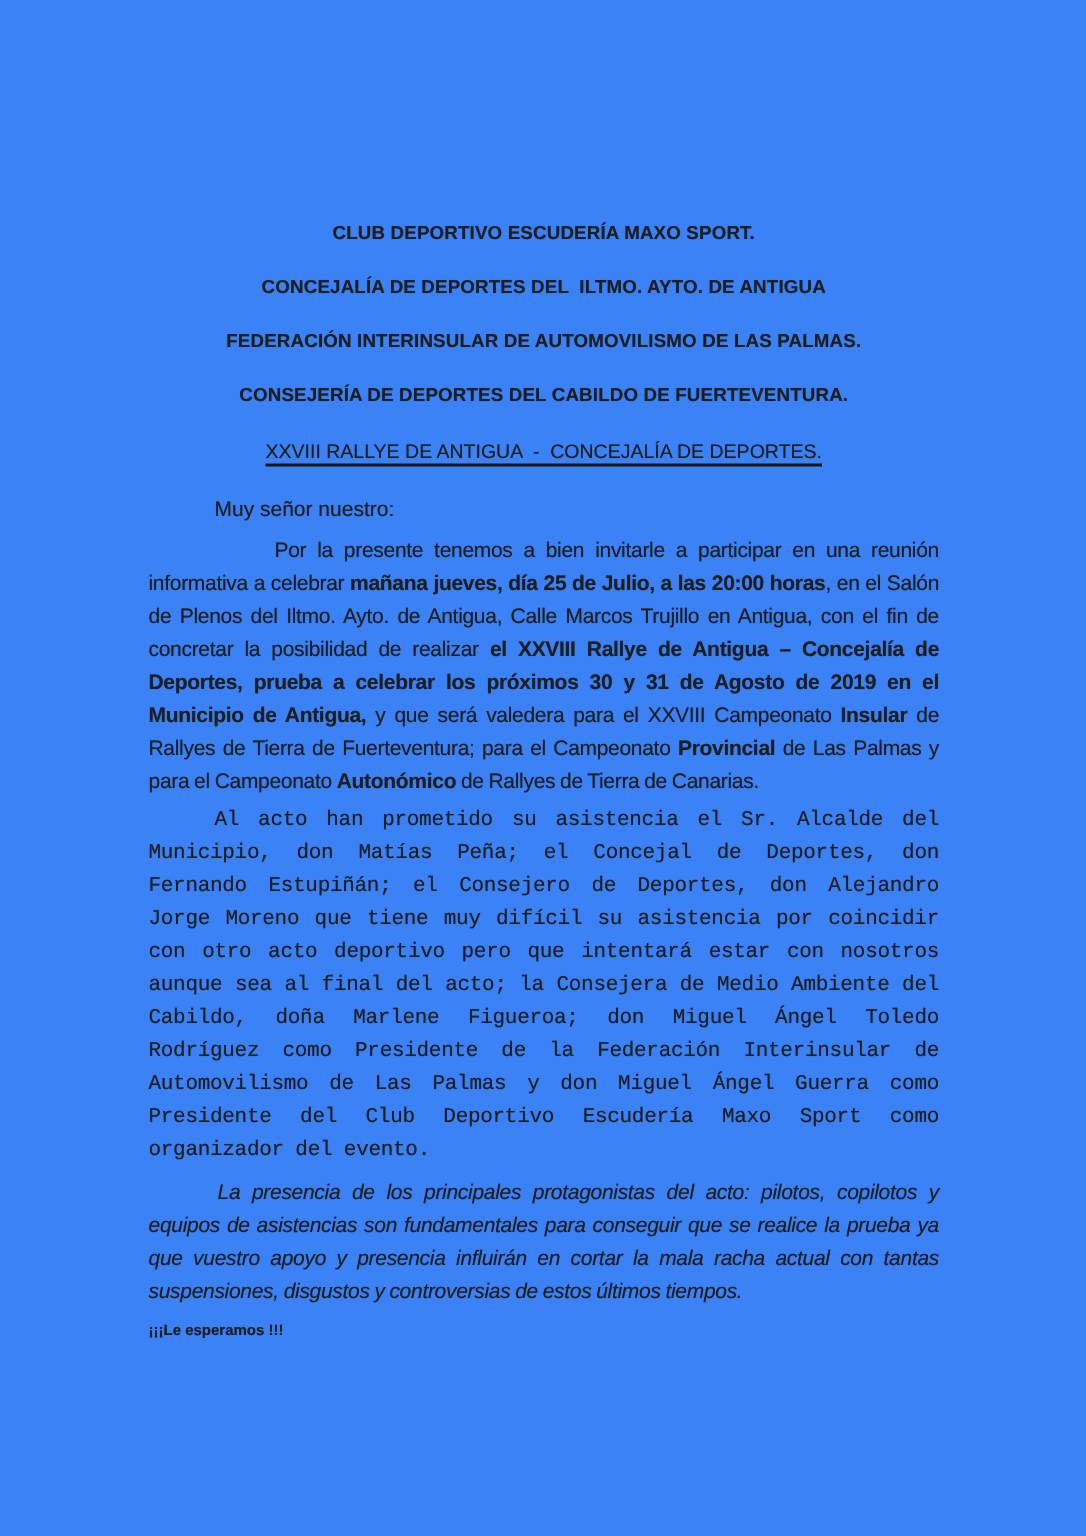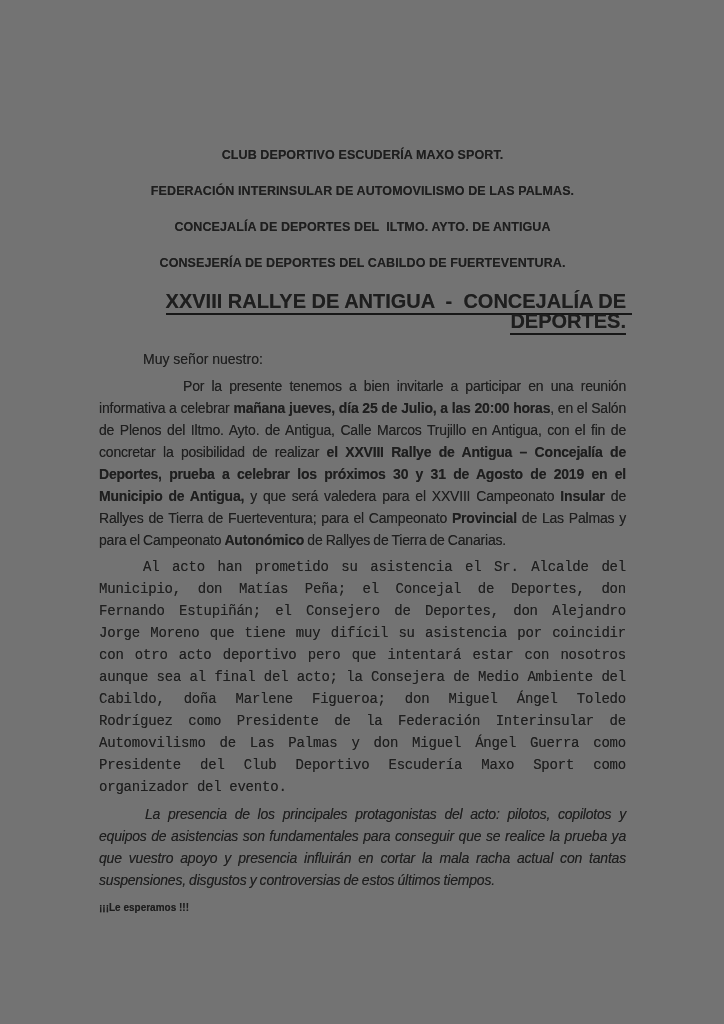--- a/index.html
+++ b/index.html
@@ -11,7 +11,7 @@
     position: relative;
     width: 724px;
     height: 1024px;
-    background: #737373;
+    background: #3b82f6;
     font-family: "Liberation Sans", sans-serif;
     color: #1e1e1e;
     overflow: hidden;

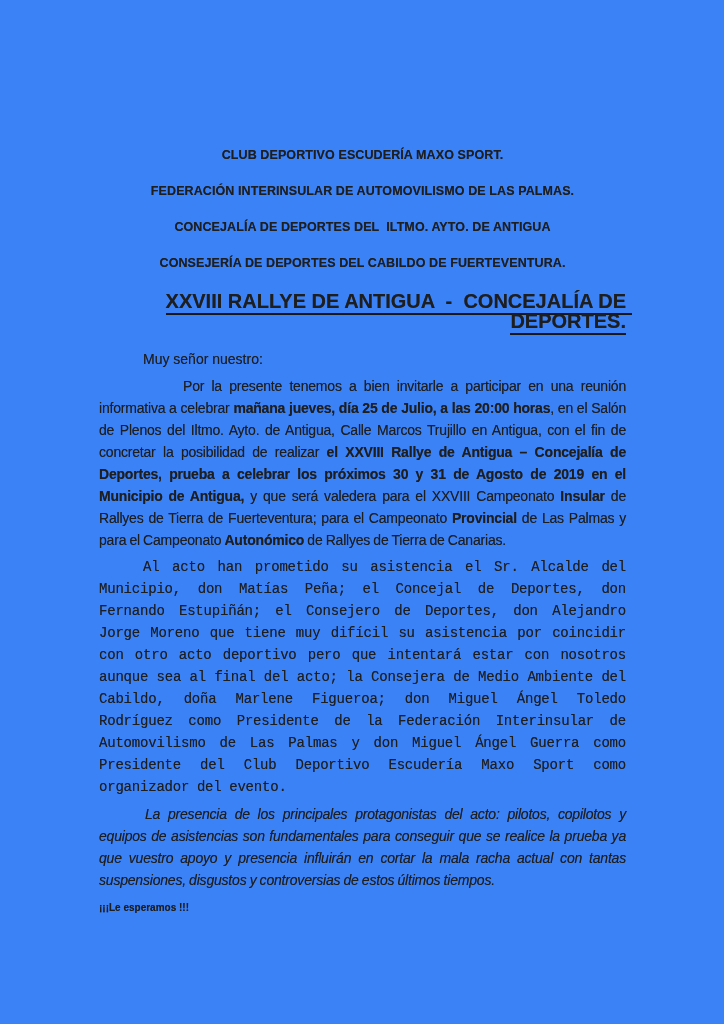--- a/index.html
+++ b/index.html
@@ -84,8 +84,8 @@
   <div class="content">
 
     <div class="org-line">CLUB DEPORTIVO ESCUDERÍA MAXO SPORT.</div>
+    <div class="org-line">CONCEJALÍA DE DEPORTES DEL  ILTMO. AYTO. DE ANTIGUA</div>
     <div class="org-line">FEDERACIÓN INTERINSULAR DE AUTOMOVILISMO DE LAS PALMAS.</div>
-    <div class="org-line">CONCEJALÍA DE DEPORTES DEL  ILTMO. AYTO. DE ANTIGUA</div>
     <div class="org-line">CONSEJERÍA DE DEPORTES DEL CABILDO DE FUERTEVENTURA.</div>
 
     <div class="doc-title"><span class="u">XXVIII RALLYE DE ANTIGUA  -  CONCEJALÍA DE DEPORTES.</span></div>

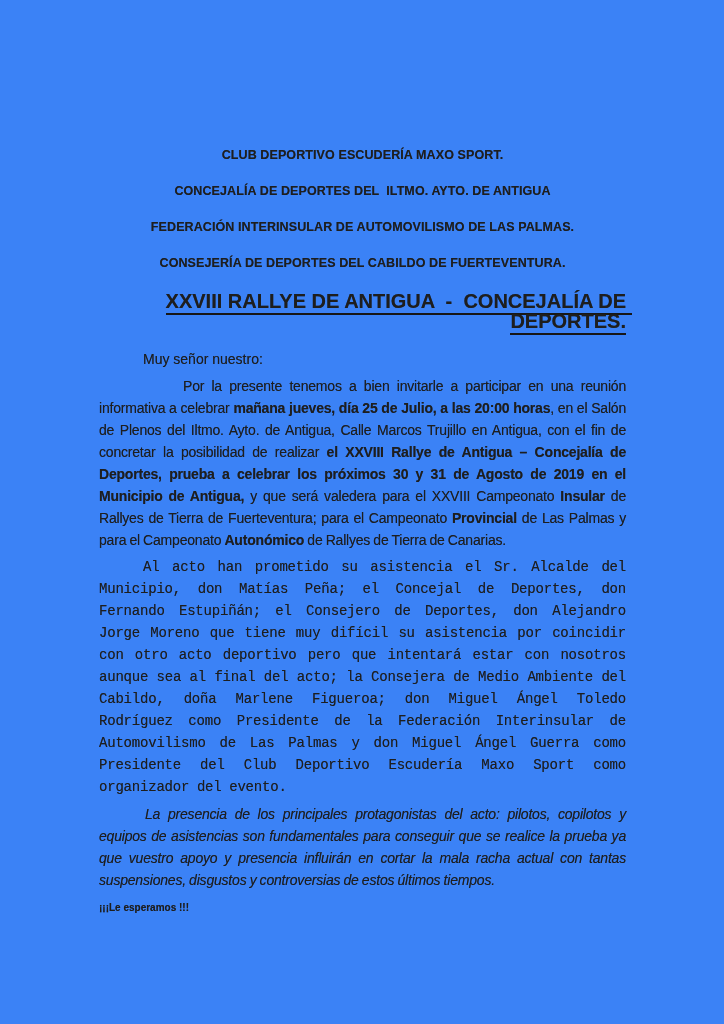--- a/index.html
+++ b/index.html
@@ -34,9 +34,9 @@
     letter-spacing: 0.1px;
   }
   .doc-title {
-    text-align: right;
-    font-weight: bold;
-    font-size: 20px;
+    text-align: center;
+    font-weight: normal;
+    font-size: 13px;
     line-height: 20px;
     margin: 5px 0 0 0;
     white-space: pre-wrap;

